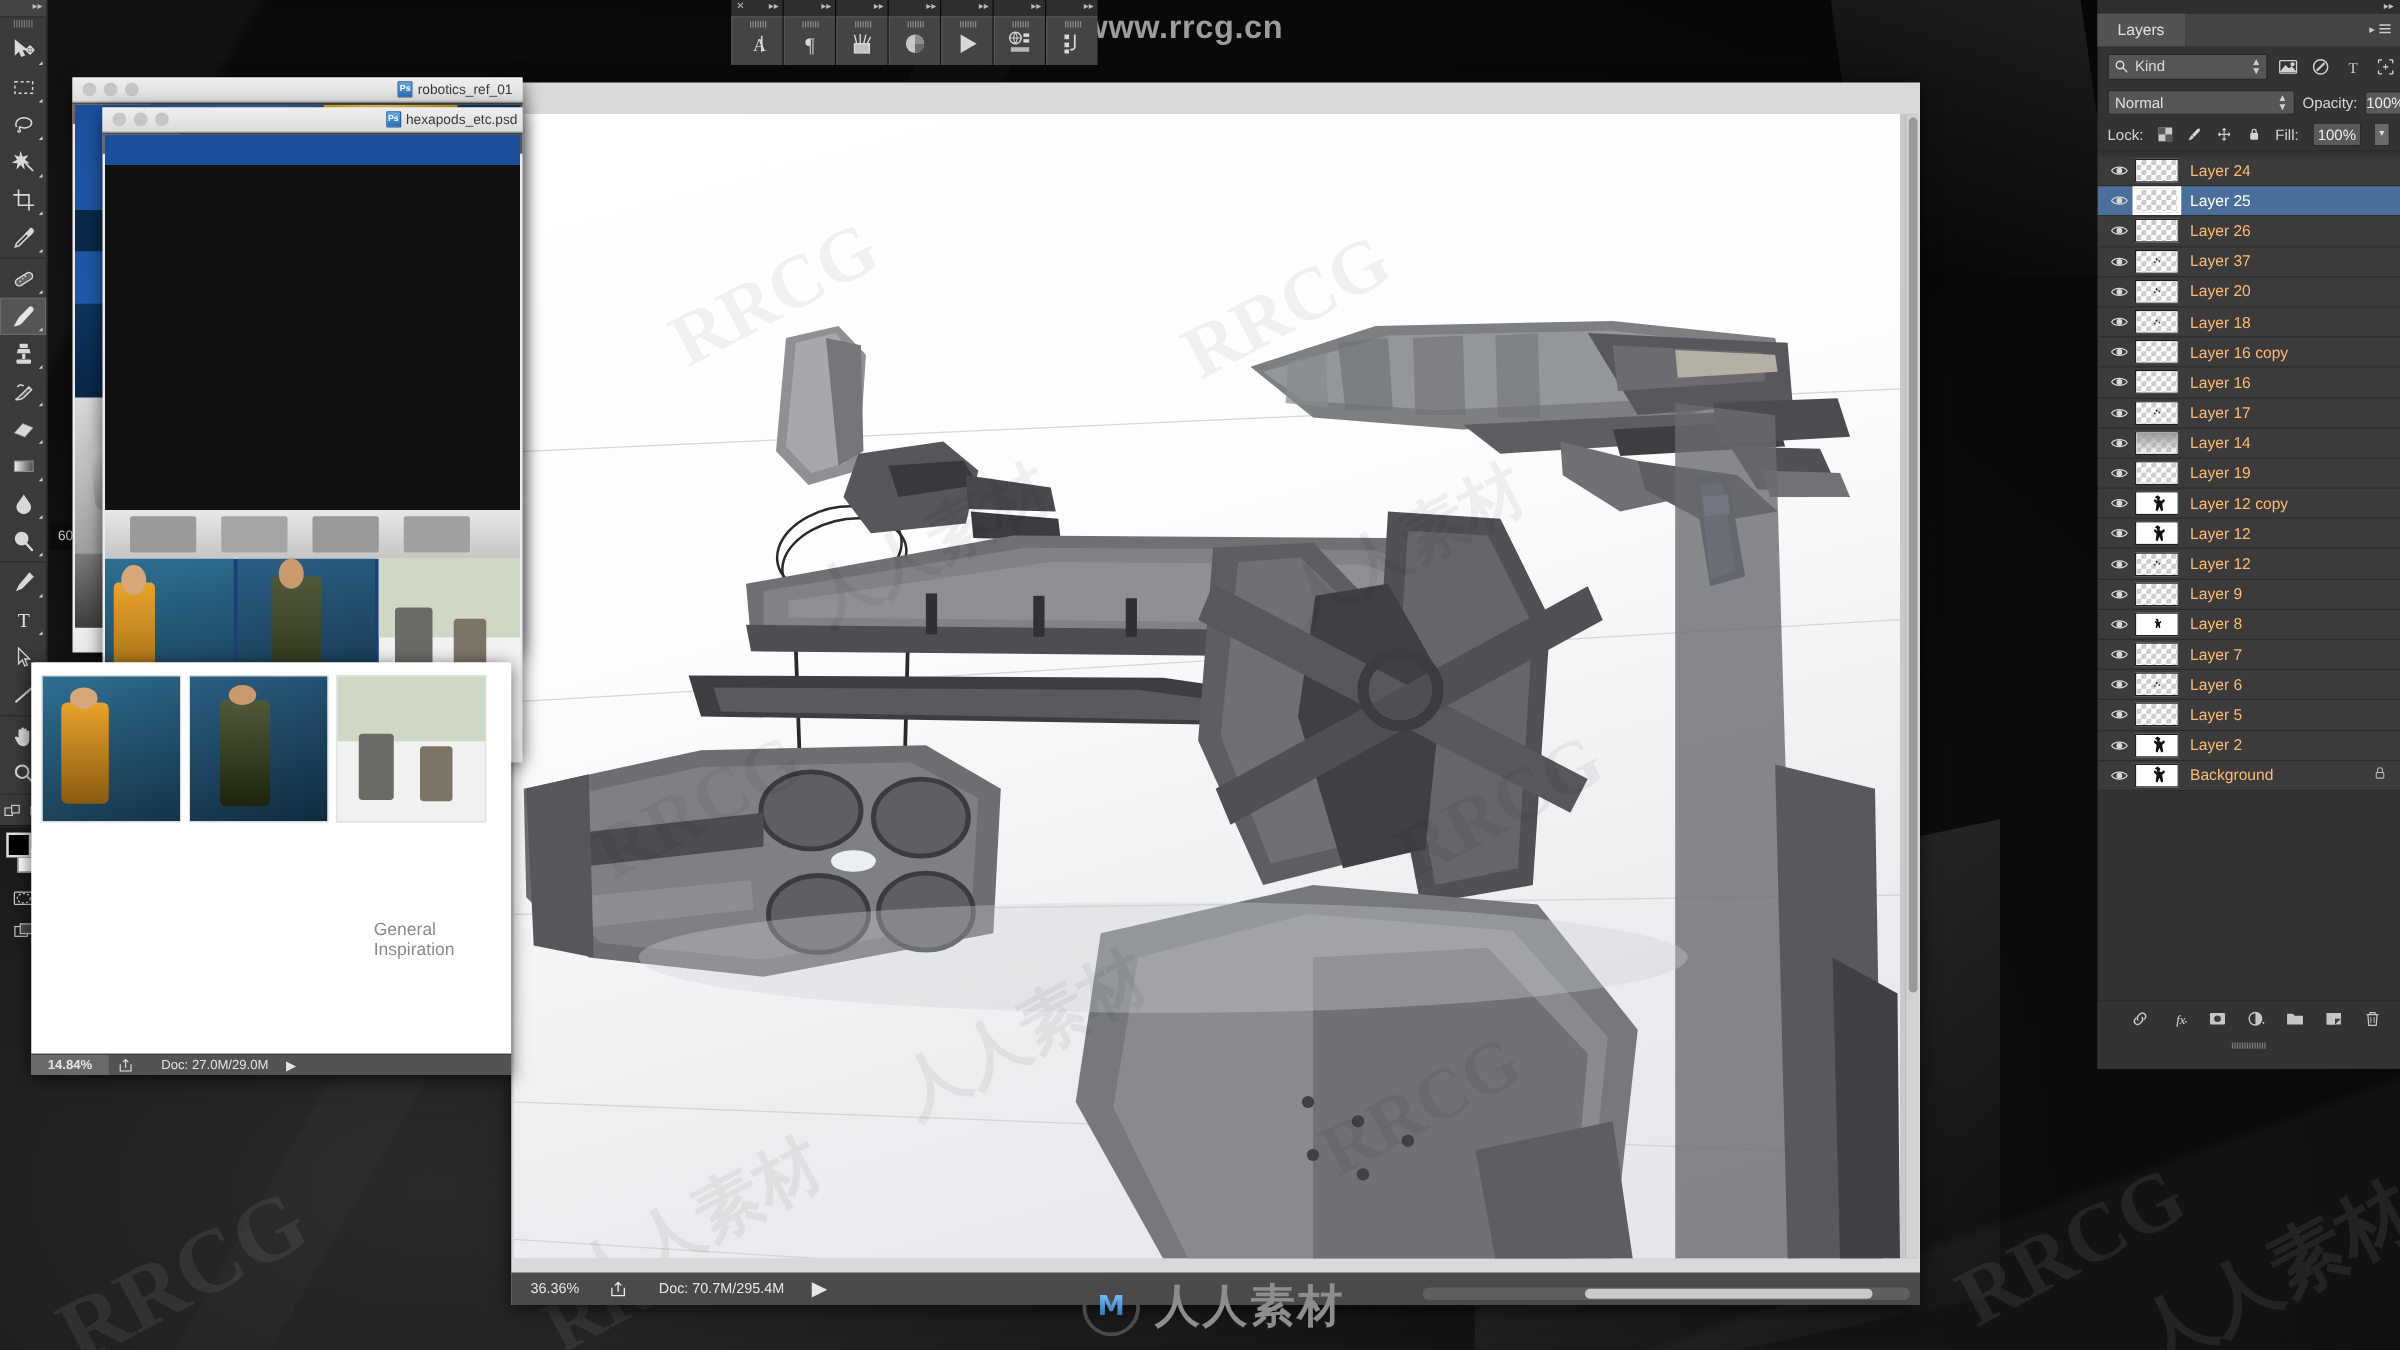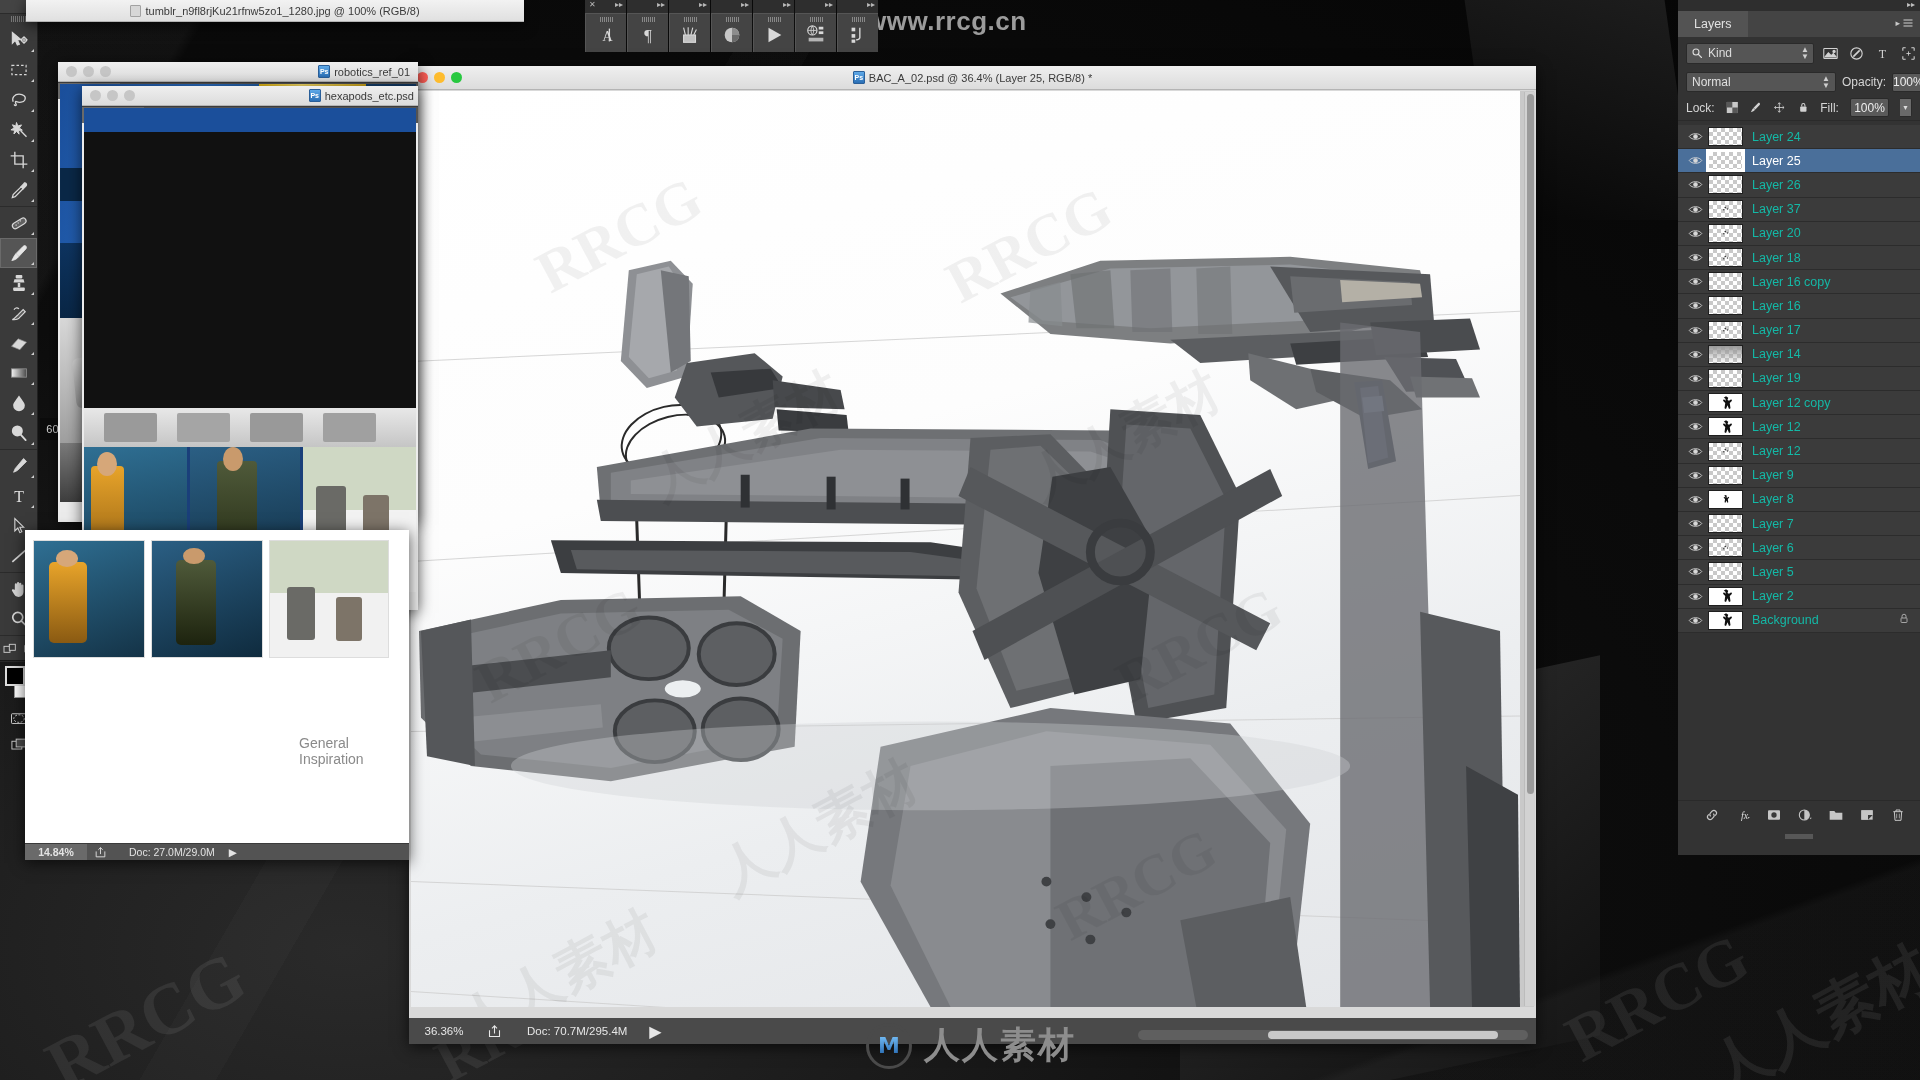--- a/index.html
+++ b/index.html
@@ -562,14 +562,6 @@
     </div>
   </div>
 
-  <div class="win" id="refA">
-    <div class="tbar">
-      <div class="ttitle">
-        <span class="jicon"></span>
-        <span>tumblr_n9fl8rjKu21rfnw5zo1_1280.jpg @ 100% (RGB/8)</span>
-      </div>
-    </div>
-  </div>
 
   <div class="win" id="win2">
     <div class="tbar">

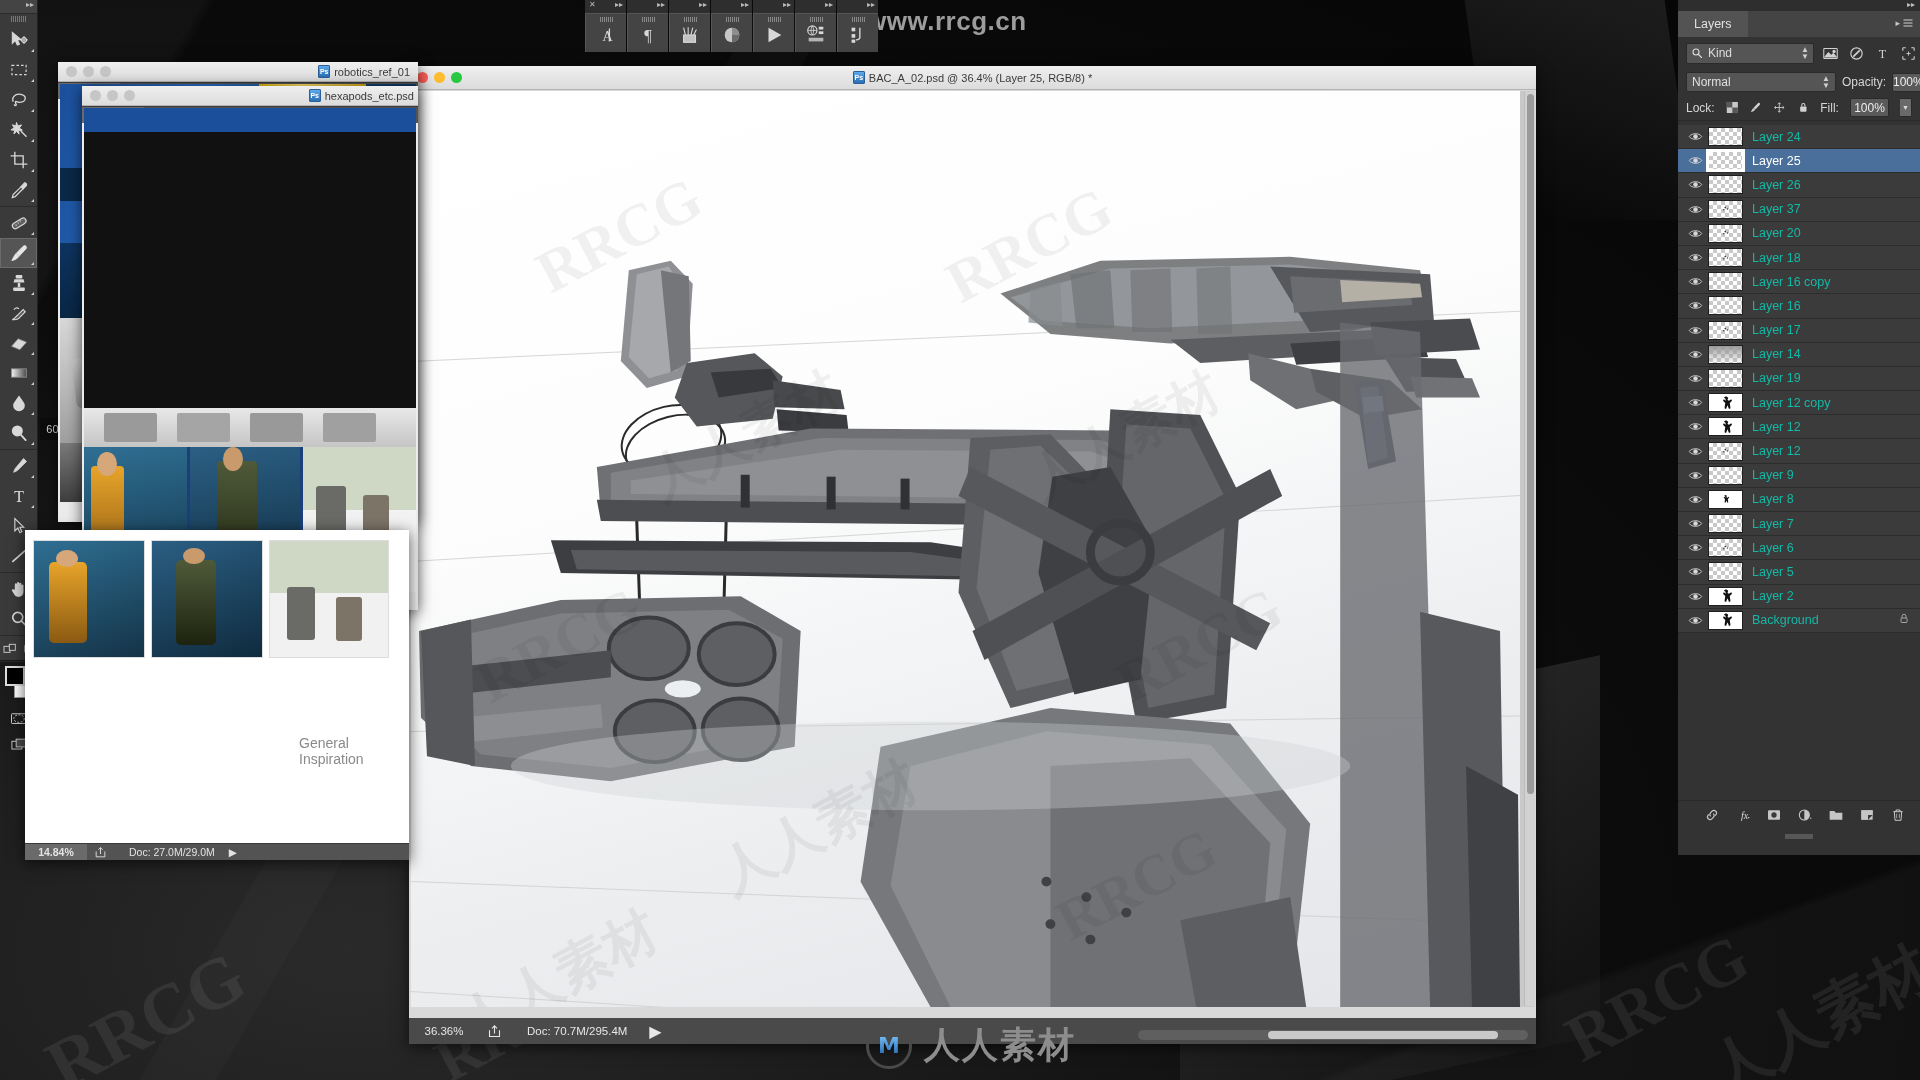--- a/index.html
+++ b/index.html
@@ -695,17 +695,6 @@
   </div>
 
   <div class="win" id="mainwin">
-    <div class="tbar">
-      <div class="tlights">
-        <span class="tl r"></span>
-        <span class="tl y"></span>
-        <span class="tl g"></span>
-      </div>
-      <div class="ttitle">
-        <span class="psicon">Ps</span>
-        <span>BAC_A_02.psd @ 36.4% (Layer 25, RGB/8) *</span>
-      </div>
-    </div>
 
     <div class="canvaswrap">
       <div id="canvas">

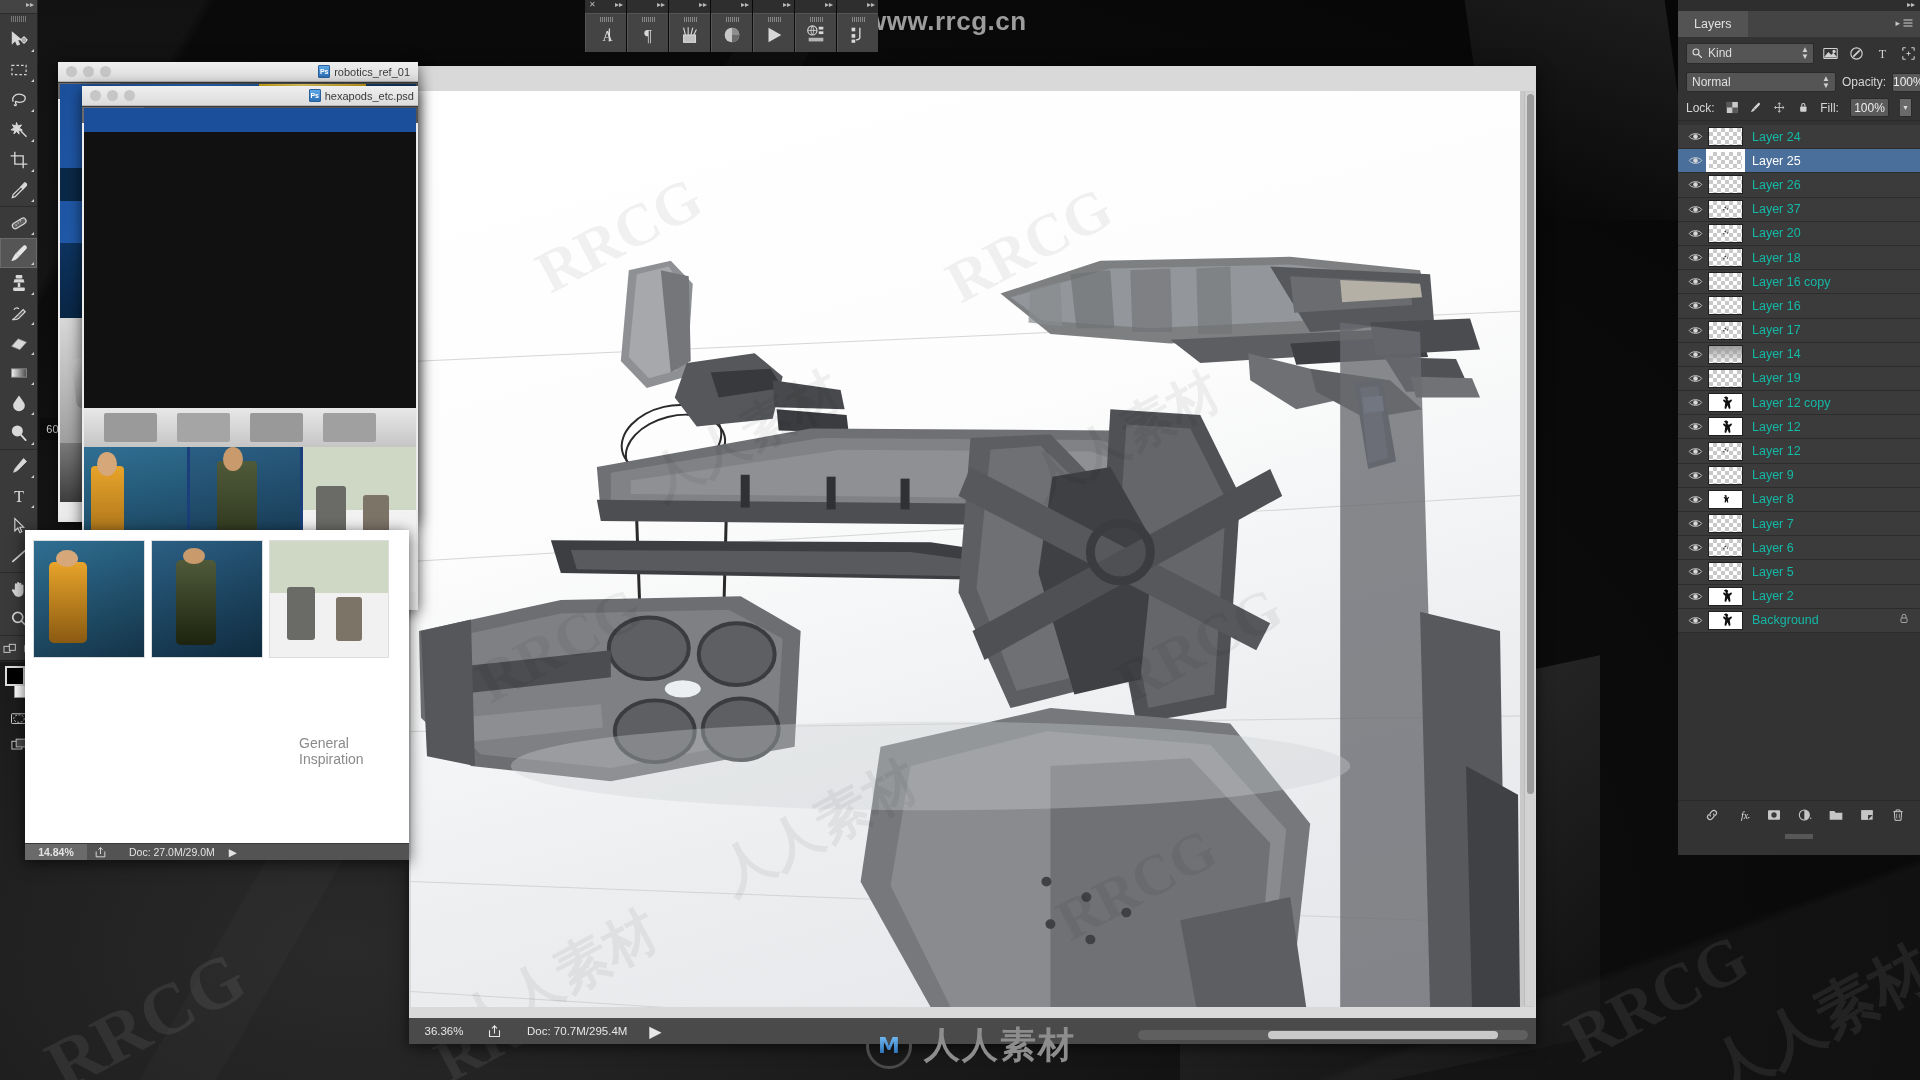--- a/index.html
+++ b/index.html
@@ -143,7 +143,7 @@
       linear-gradient(45deg,#c9c9c9 25%,transparent 25%,transparent 75%,#c9c9c9 75%),
       linear-gradient(45deg,#c9c9c9 25%,transparent 25%,transparent 75%,#c9c9c9 75%);
     background-size:8px 8px; background-position:0 0,4px 4px; background-color:#fff;}
-  .lrow .nm{margin-left:9px;font-size:12.5px;color:#14b8a6;}
+  .lrow .nm{margin-left:9px;font-size:12.5px;color:#fdba74;}
   .lrow.sel .nm{color:#fff;}
   .lrow .lk{position:absolute;right:10px;opacity:.85;}
   .lrow .lk svg{width:12px;height:13px;}

